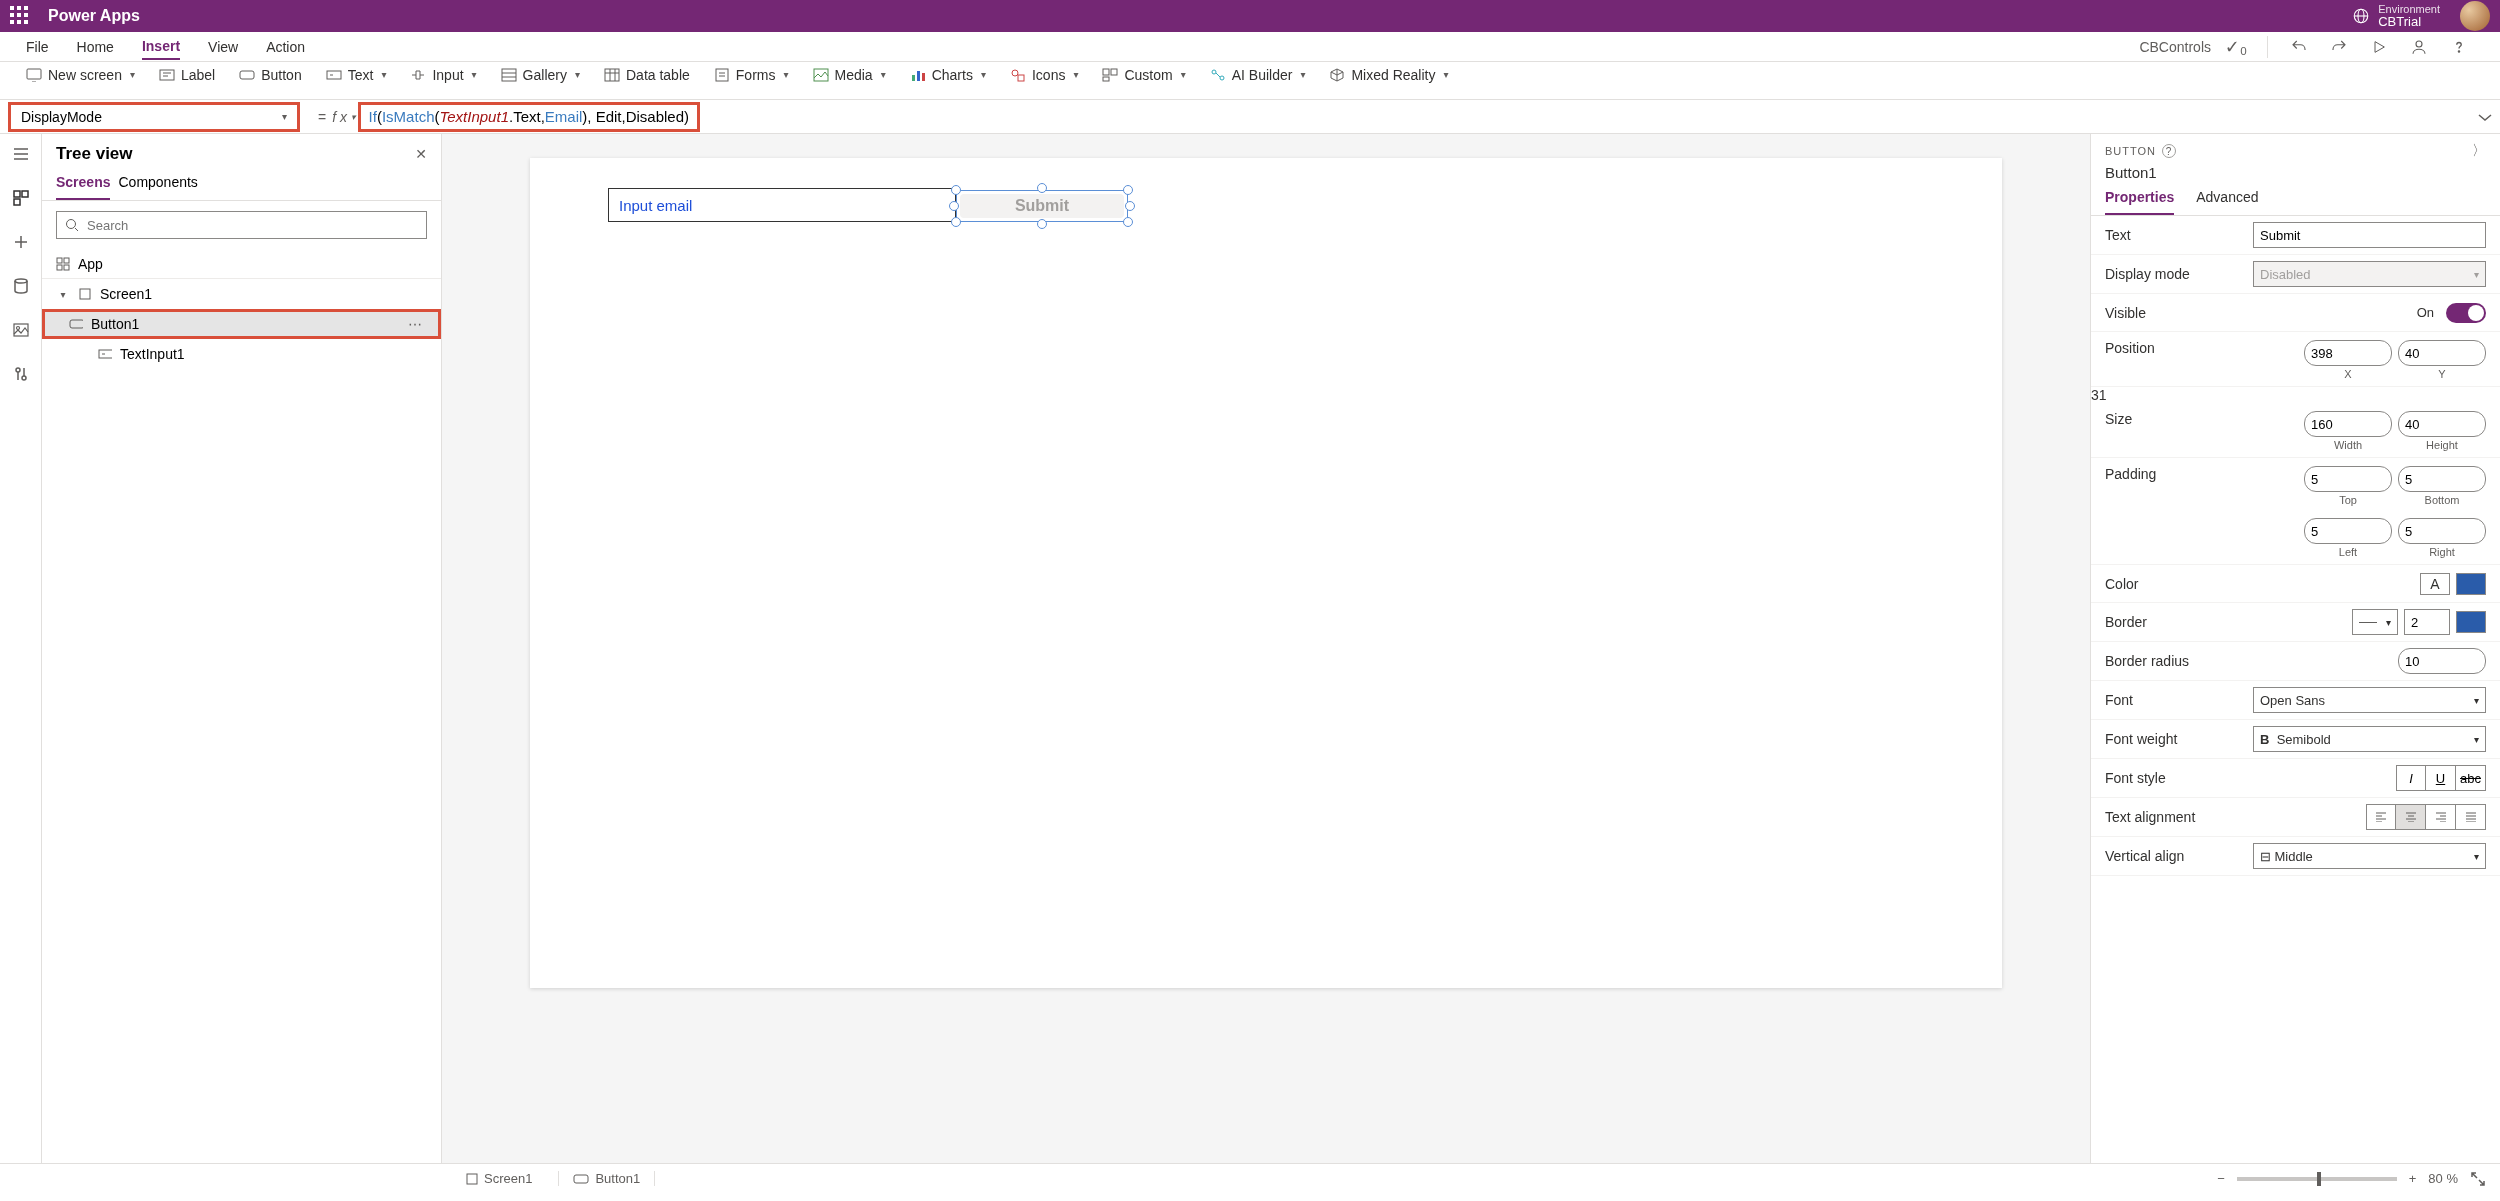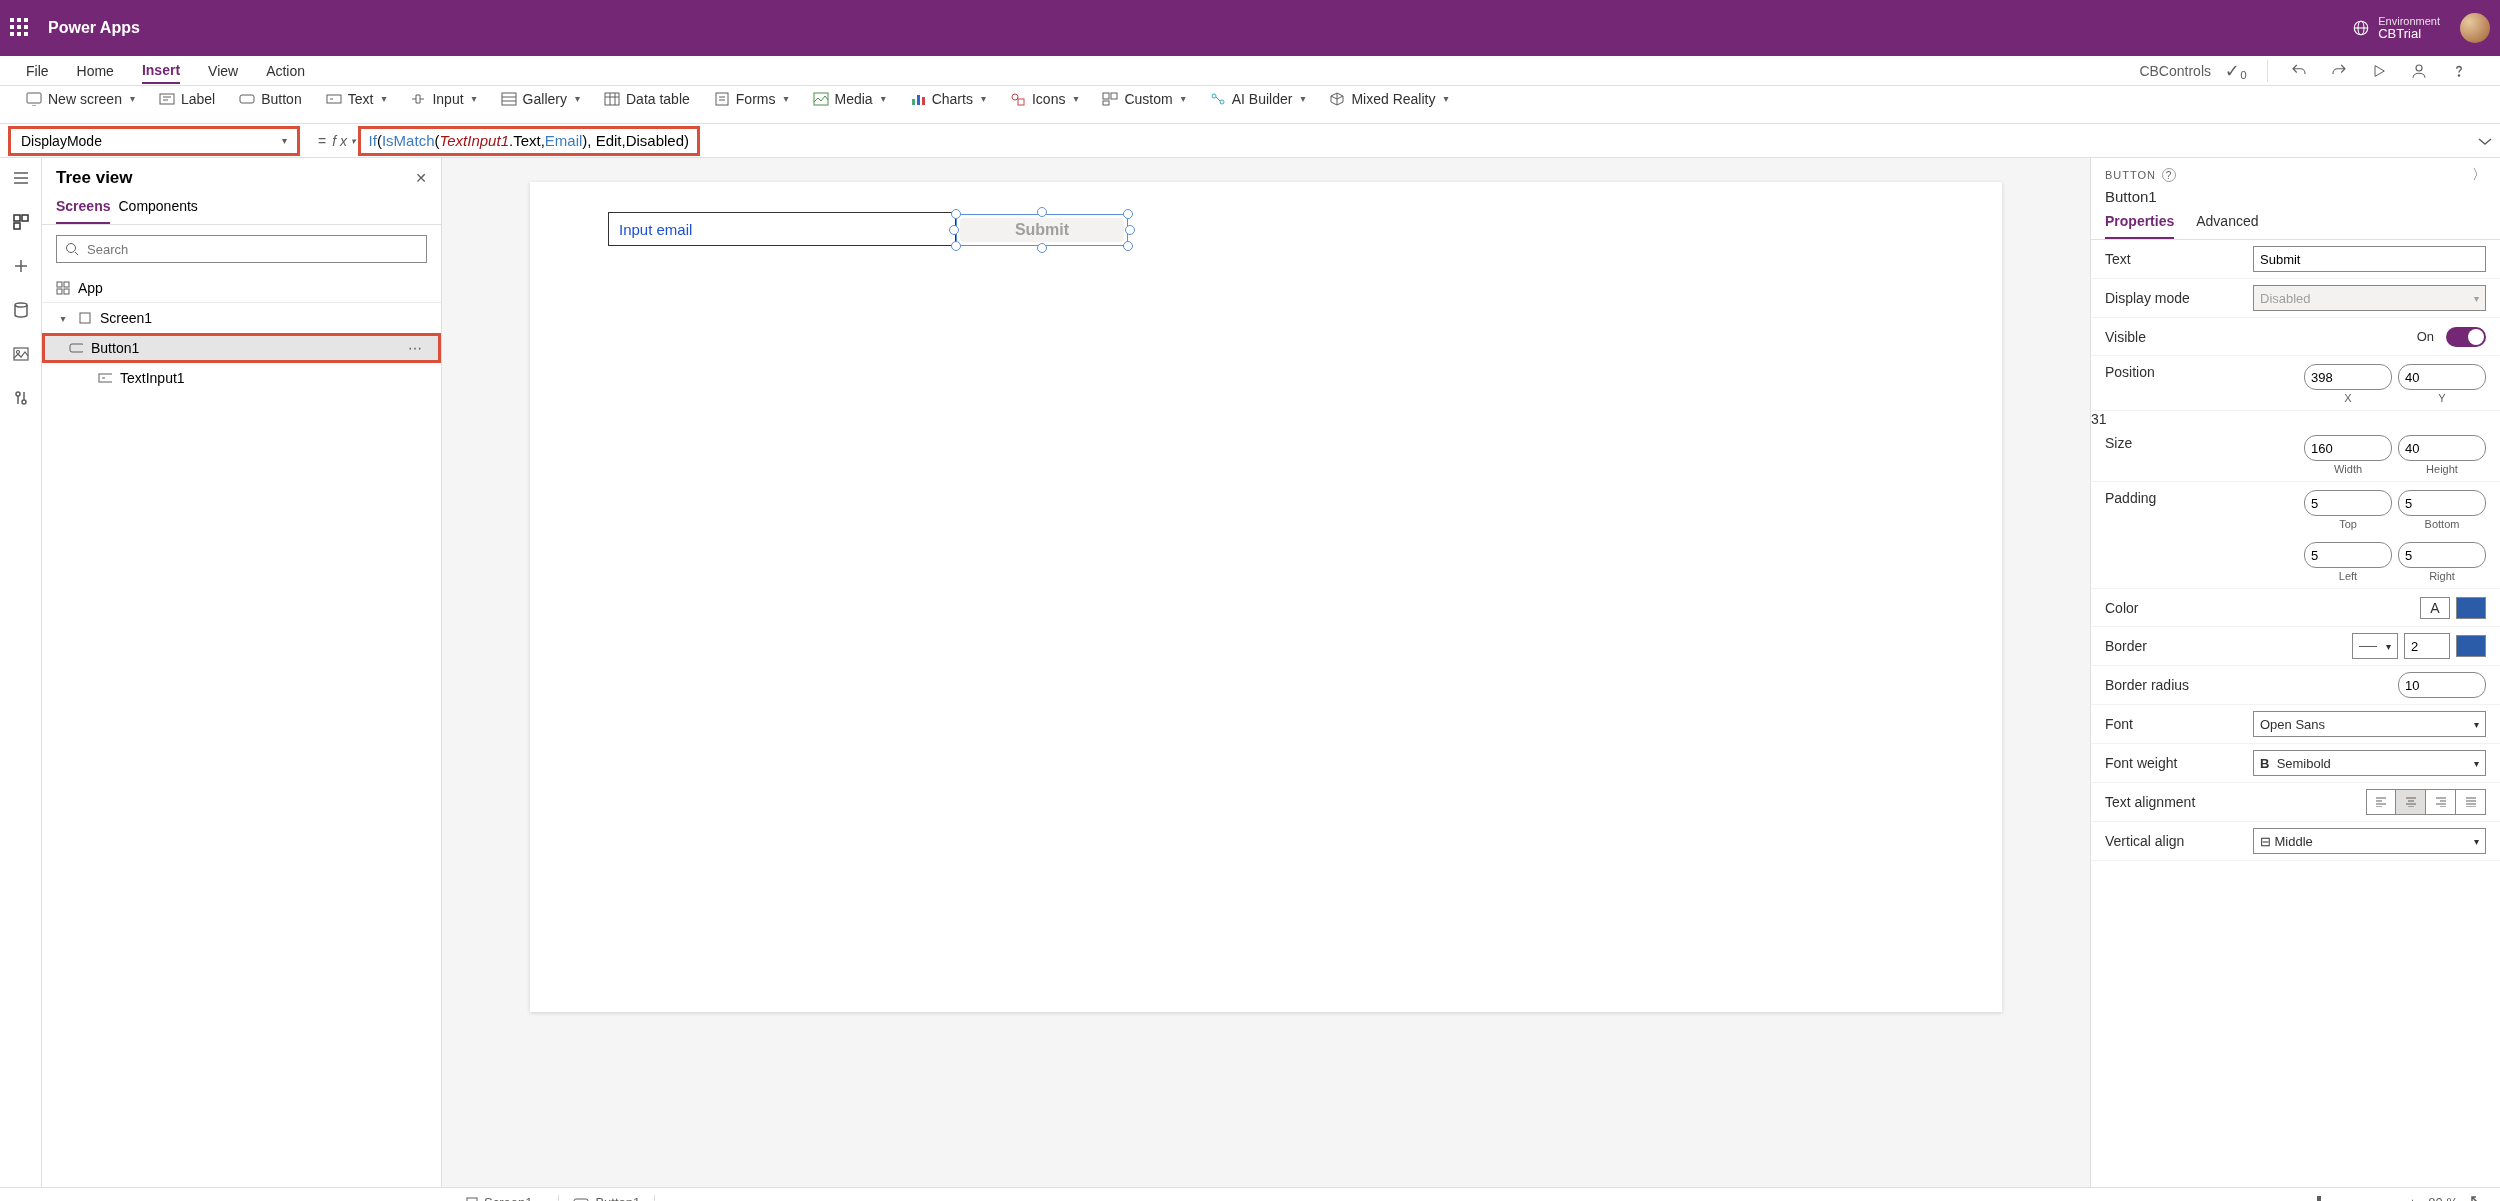--- a/index.html
+++ b/index.html
@@ -6,7 +6,7 @@
 body { width: 2500px; height: 1201px; overflow: hidden; background: #fff; font-size: 14px; }
 
 
-.header { height: 56px; background: #742774; display: flex; align-items: center; color: #fff; padding: 0 10px; }
+.header { height: 32px; background: #742774; display: flex; align-items: center; color: #fff; padding: 0 10px; }
 .waffle { width: 20px; height: 20px; display: grid; grid-template-columns: repeat(3,4px); grid-template-rows: repeat(3,4px); gap: 3px; margin-right: 18px; cursor: pointer; }
 .waffle span { background: #fff; }
 .app-title { font-size: 16px; font-weight: 600; }

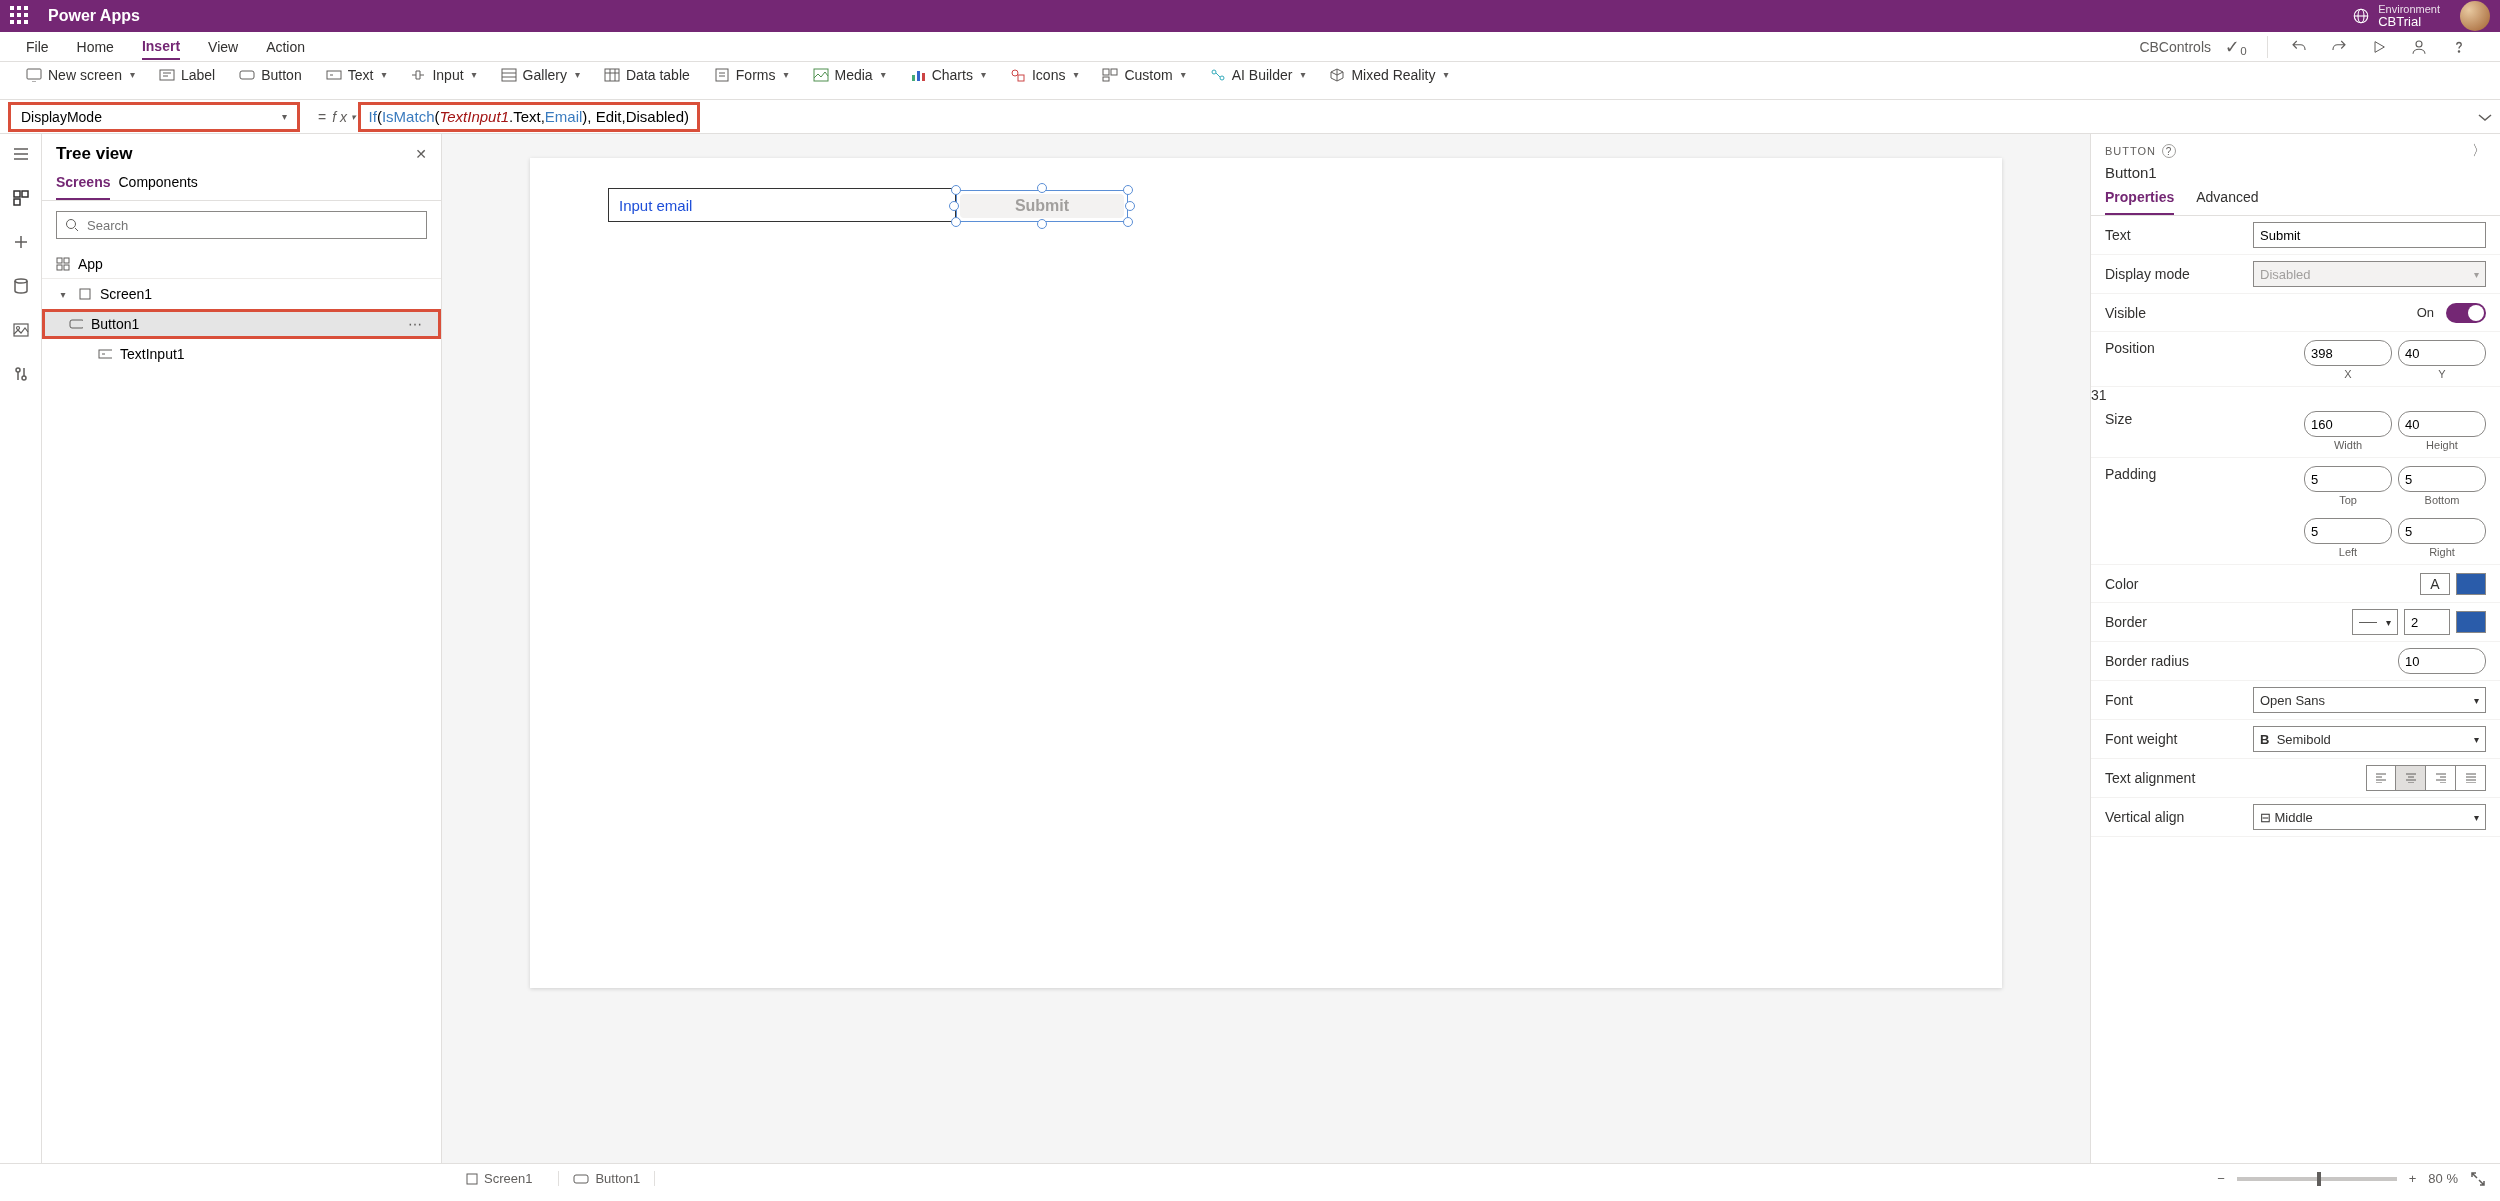--- a/index.html
+++ b/index.html
@@ -612,6 +612,22 @@
         </div>
       </div>
 
+    <div class="prop-row">
+        <span class="prop-label">Font style</span>
+        <div class="prop-val">
+          <div class="seg">
+      <button>
+              <i>I</i>
+            </button>
+      <button>
+              <u>U</u>
+            </button>
+      <button>
+              <span style="text-decoration:line-through;">abc</span>
+            </button>
+    </div>
+        </div>
+      </div>
 
     <div class="prop-row">
         <span class="prop-label">Text alignment</span>

